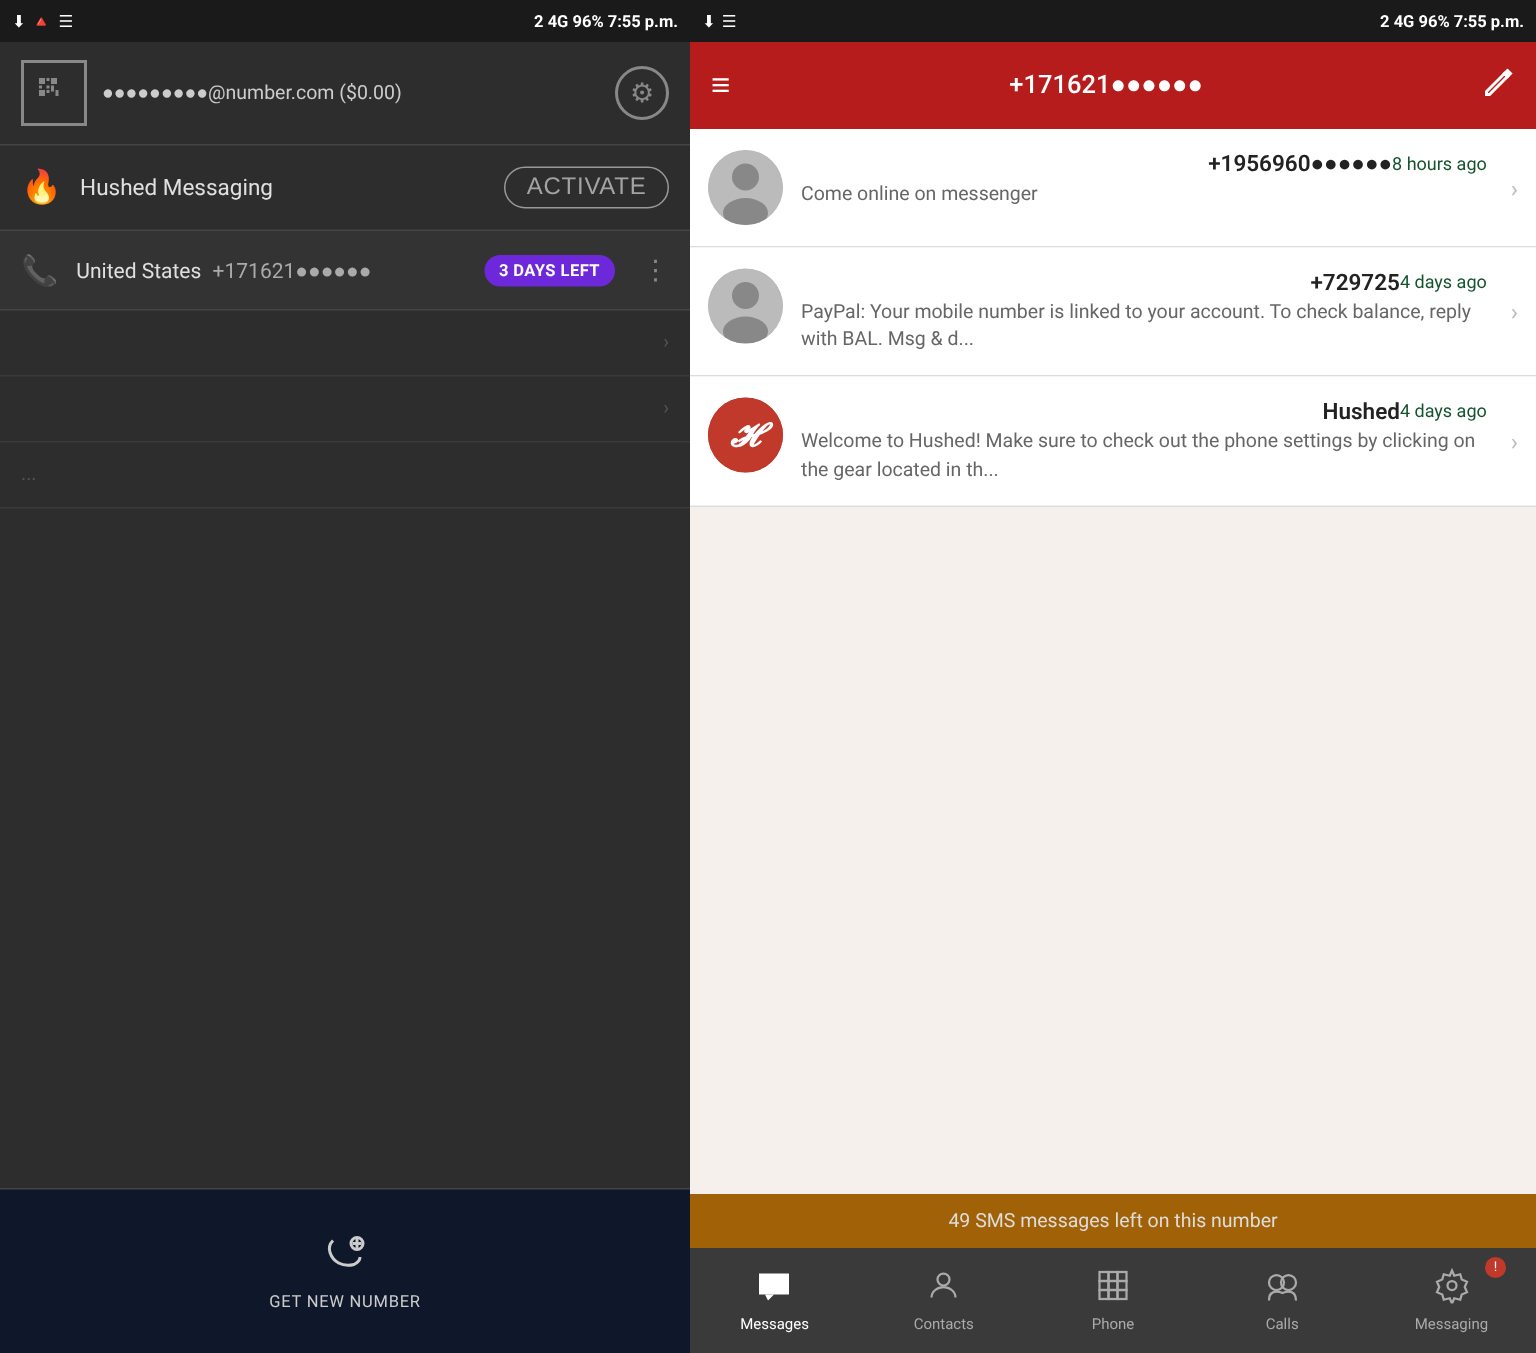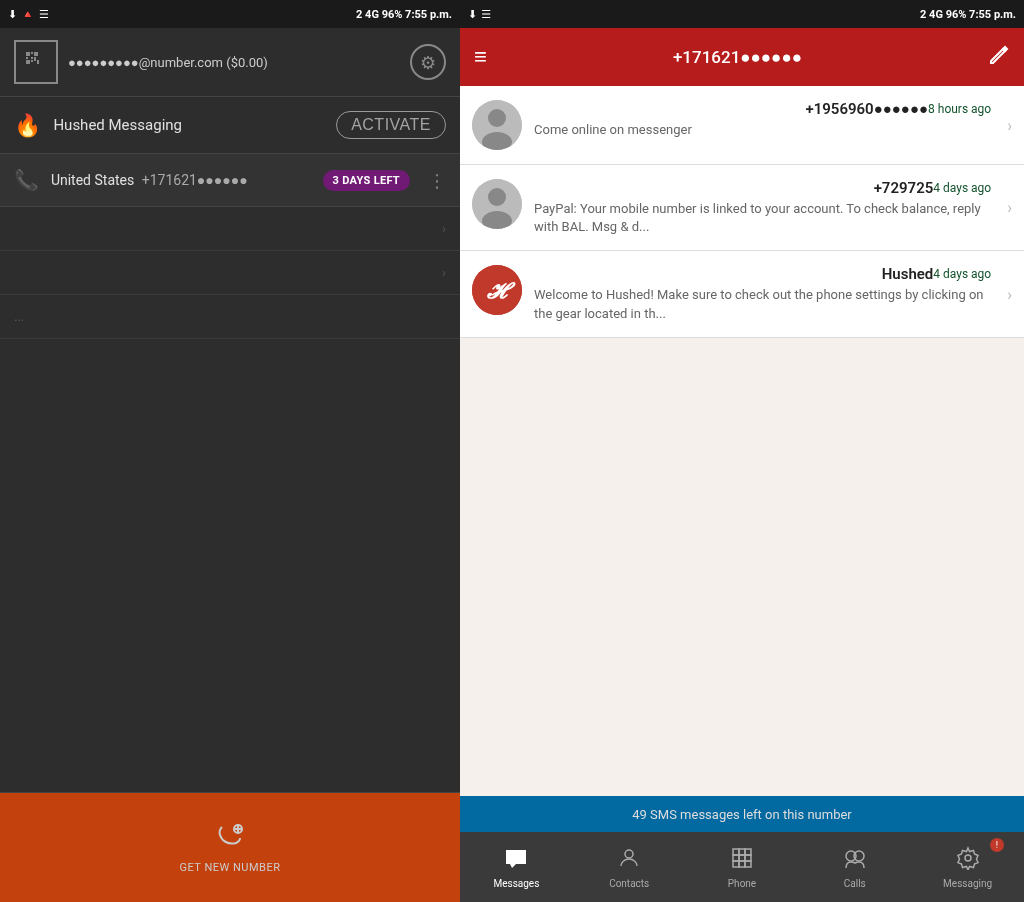--- a/index.html
+++ b/index.html
@@ -97,7 +97,7 @@
     .phone-icon { font-size: 20px; color: #ccc; }
     .number-info { flex: 1; color: #e0e0e0; font-size: 14px; }
     .days-badge {
-      background: #701a75;
+      background: #6d28d9;
       color: #fff;
       font-size: 11px;
       font-weight: bold;

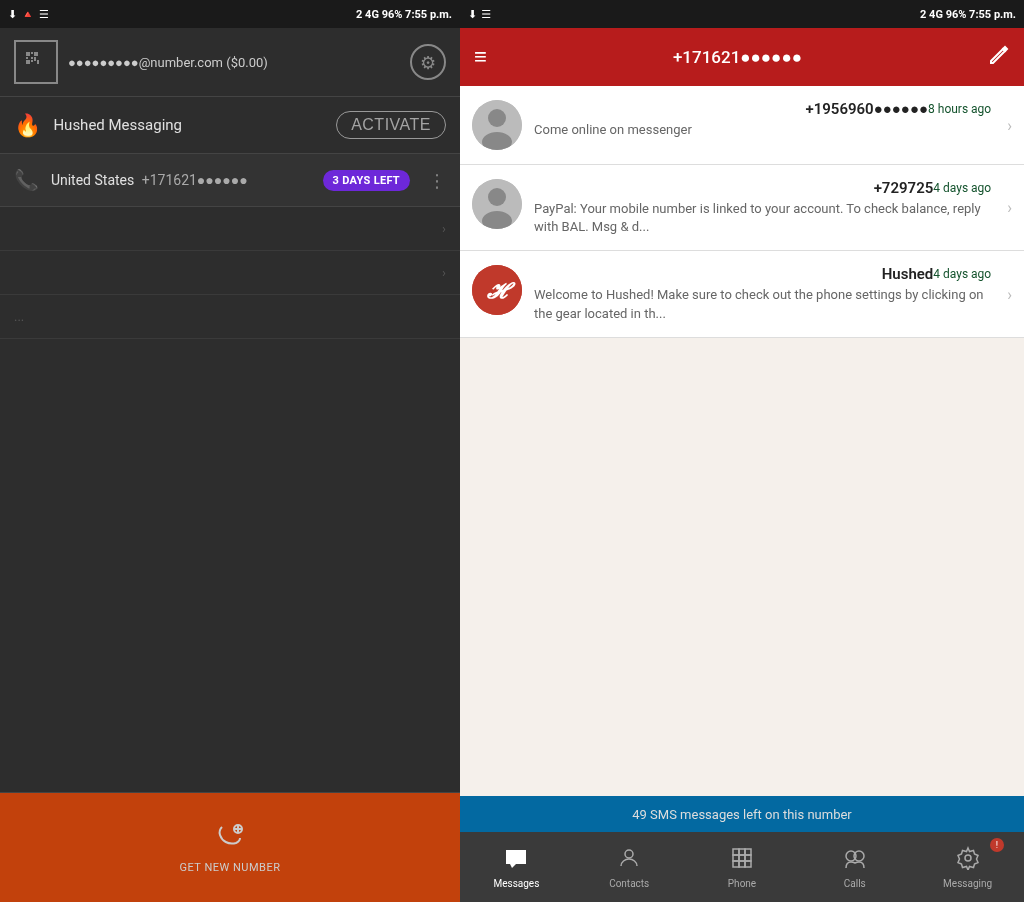--- a/index.html
+++ b/index.html
@@ -231,7 +231,7 @@
     
     .sms-info-bar {
       height: 36px;
-      background: #0369a1;
+      background: #a16207;
       display: flex;
       align-items: center;
       justify-content: center;

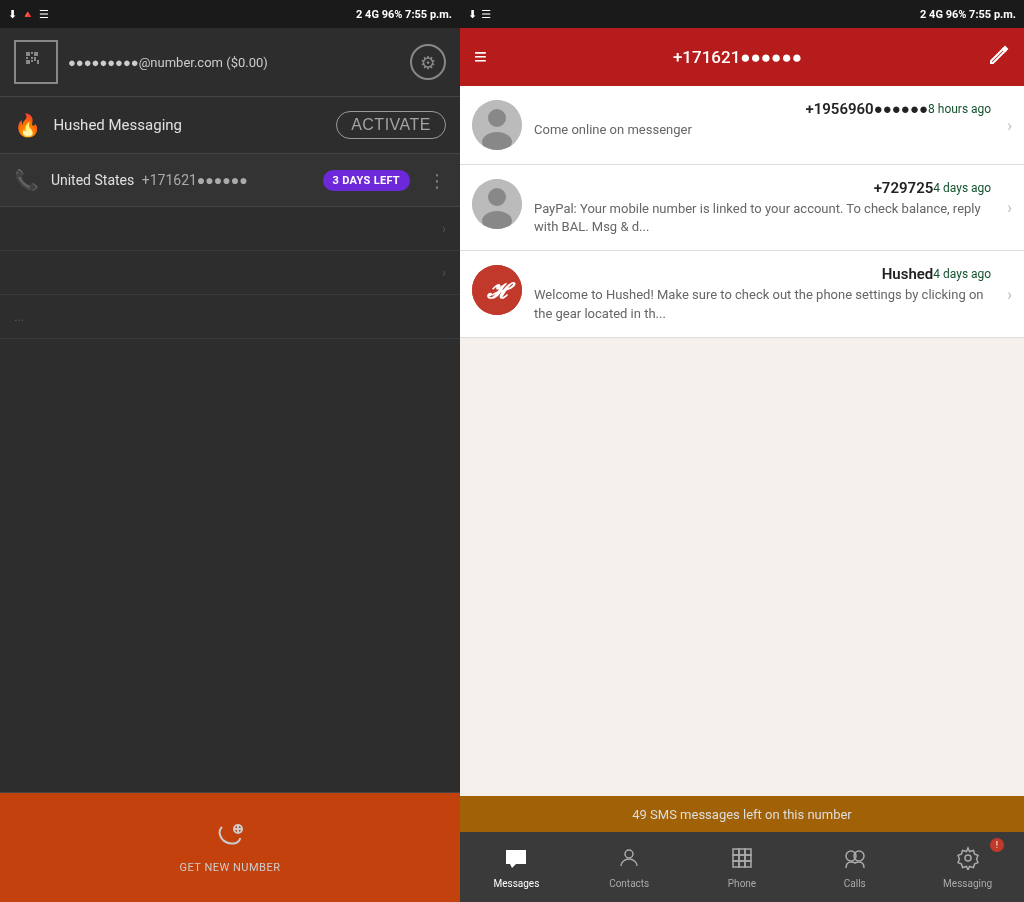--- a/index.html
+++ b/index.html
@@ -121,7 +121,7 @@
     
     .bottom-bar-left {
       height: 110px;
-      background: #c2410c;
+      background: #0f172a;
       display: flex;
       border-top: 1px solid #444;
     }

